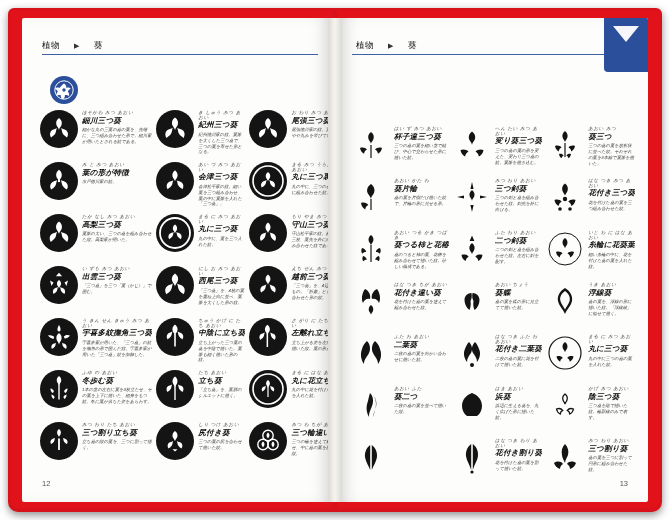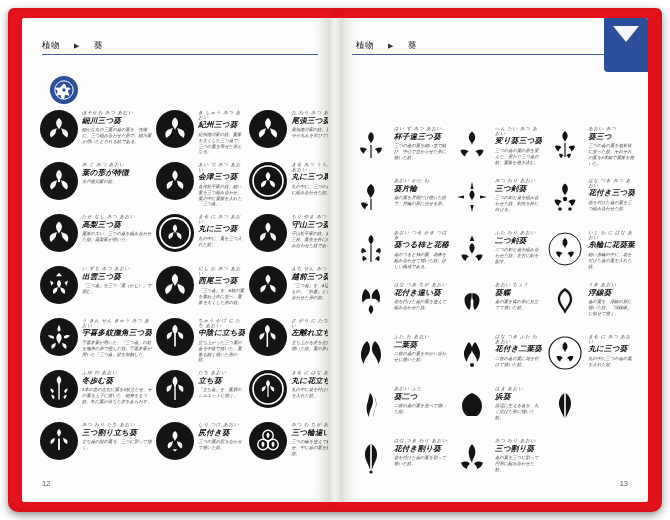--- a/index.html
+++ b/index.html
@@ -827,6 +827,22 @@
         </div>
       </div>
 
+      <div class="cell">
+        <div class="mon">
+          <svg width="36" height="36" viewBox="0 0 36 36">
+              <g fill="none" stroke="#141414" stroke-width="1.3">
+                <path d="M18 7c2 1.6 2.7 4.2 1.9 6.3-.5 1.5-1.6 2.3-1.9 3.9-.3-1.6-1.4-2.4-1.9-3.9C15.3 11.2 16 8.6 18 7z"></path>
+                <path d="M9.5 22c2.5-.9 5-.2 6.2 1.4-1.5.7-2.4 2-2.5 3.6-2-.9-3.3-2.8-3.7-5z"></path>
+                <path d="M26.5 22c-.4 2.2-1.7 4.1-3.7 5-.1-1.6-1-2.9-2.5-3.6 1.2-1.6 3.7-2.3 6.2-1.4z"></path>
+              </g>
+            </svg>
+        </div>
+        <div class="txt">
+          <div class="ruby">かげ みつ あおい</div>
+          <div class="name">陰三つ葵</div>
+          <div class="desc">三つ葵を陰で描いた紋。輪郭線のみで表す。</div>
+        </div>
+      </div>
 
       <div class="cell">
         <div class="mon">

